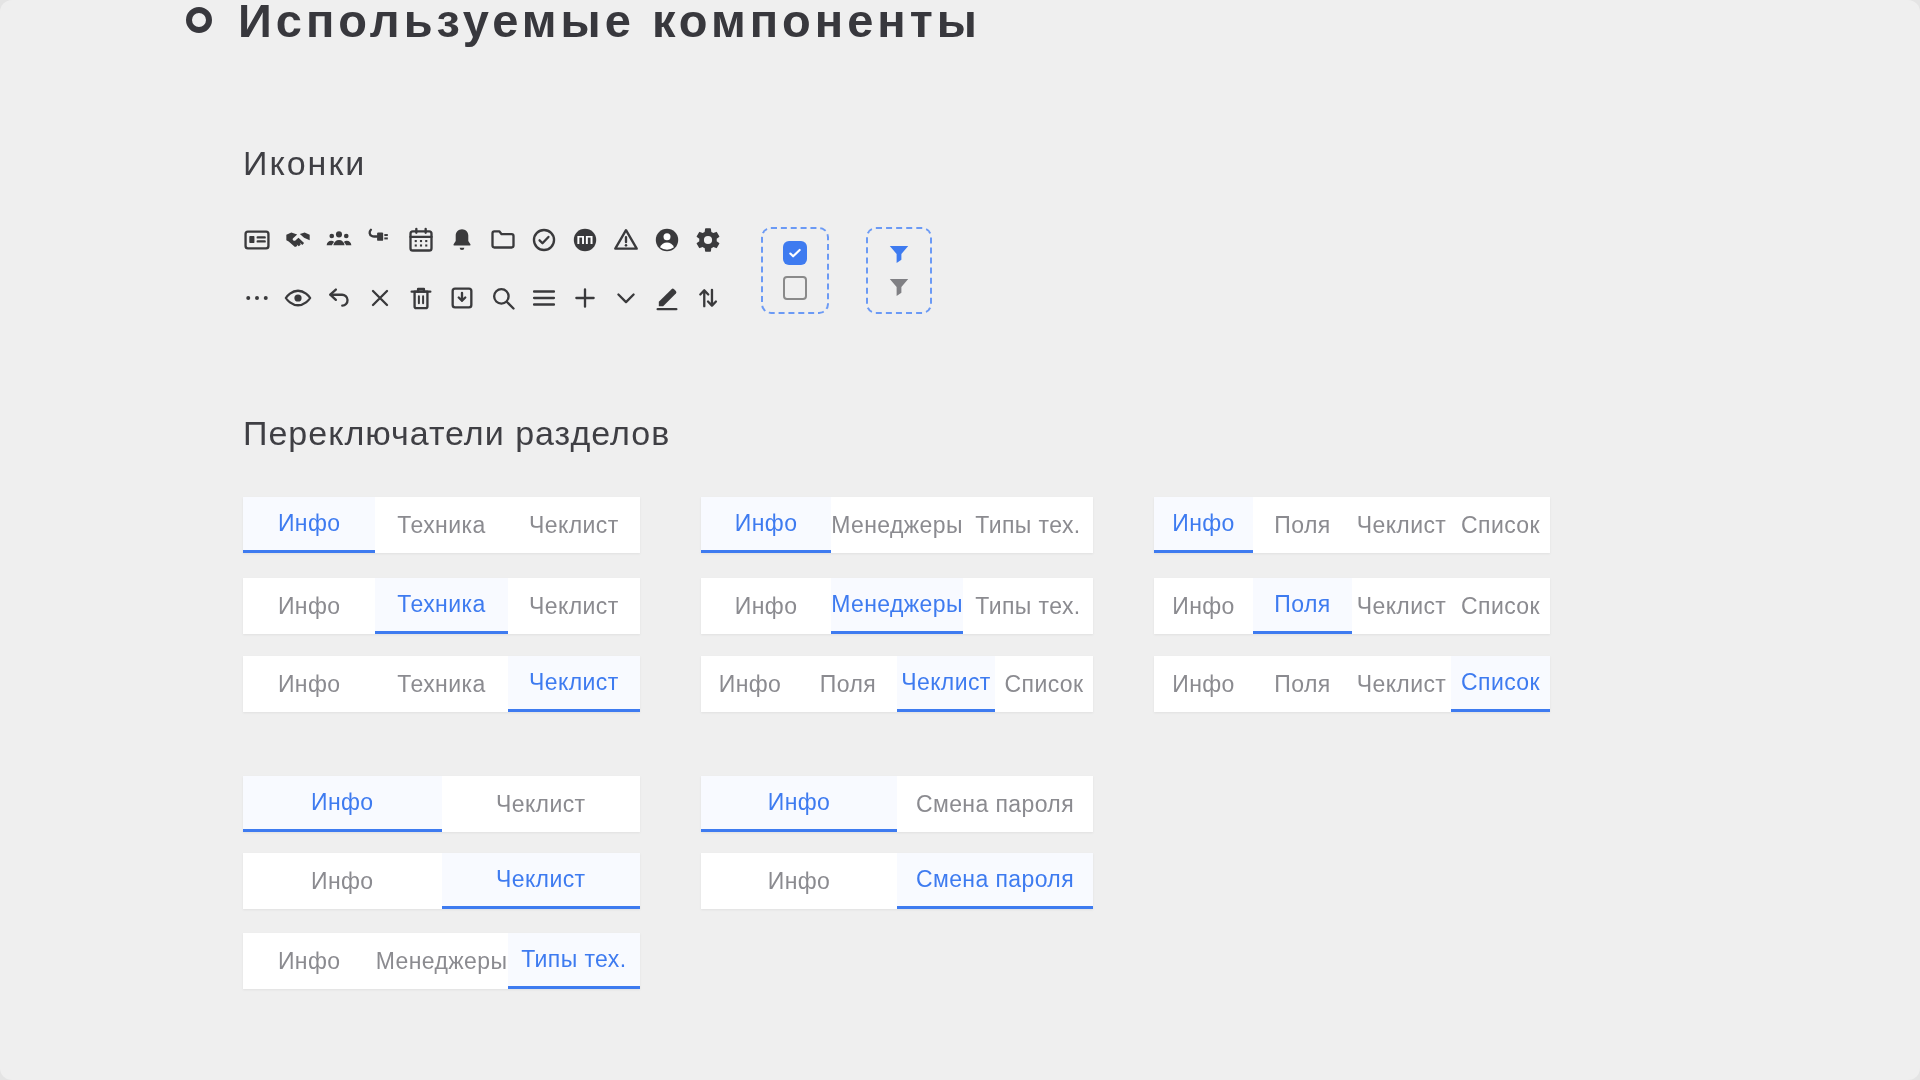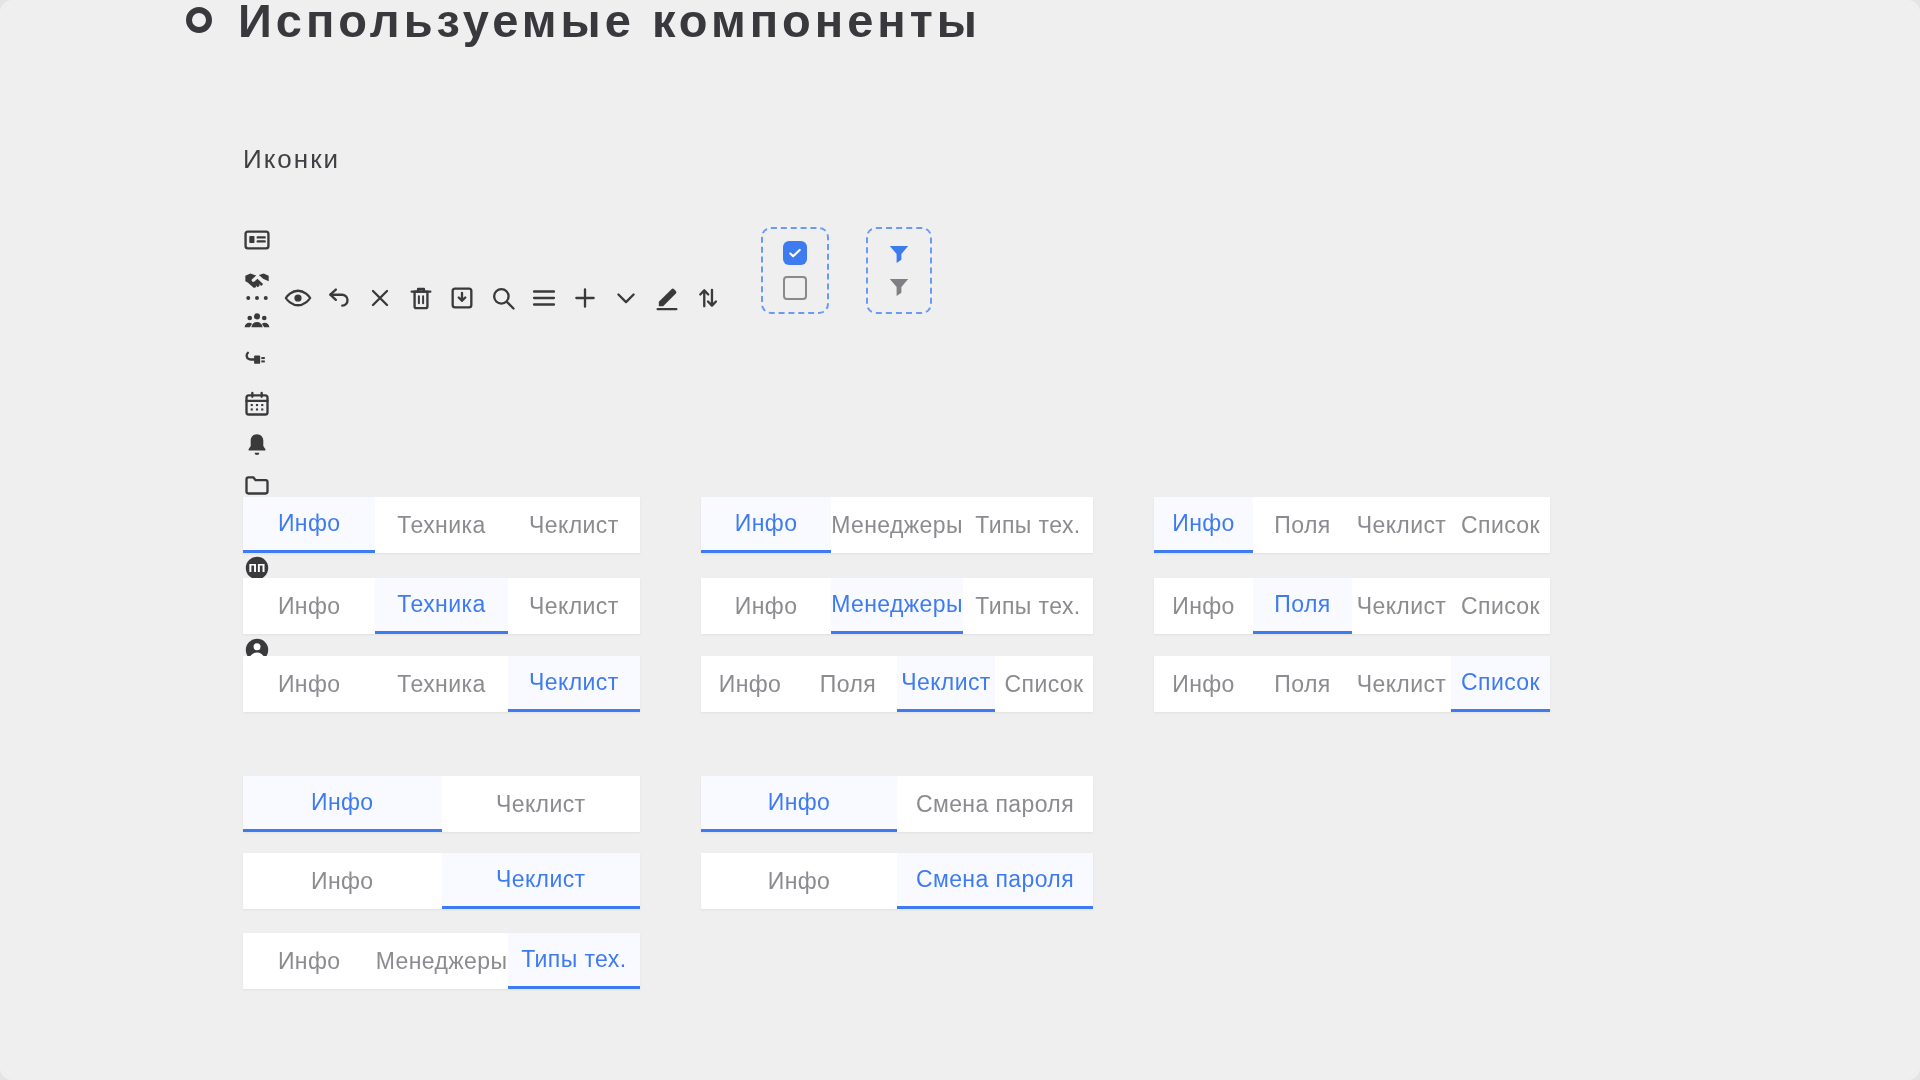--- a/index.html
+++ b/index.html
@@ -12,7 +12,7 @@
   .page-title{margin:0 0 0 26px;font-size:47px;font-weight:bold;letter-spacing:4px;color:var(--title,#38383d);white-space:nowrap;}
 
   
-  .section-heading{position:absolute;left:243px;margin:0;font-size:26px;font-weight:500;
+  .section-heading{position:absolute;left:243px;margin:0;font-size:34px;font-weight:500;
     color:var(--heading,#3f3f44);letter-spacing:1.5px;white-space:nowrap;}
   #icons-heading{top:144px;letter-spacing:2px;}
   #switchers-heading{top:414px;letter-spacing:1px;}

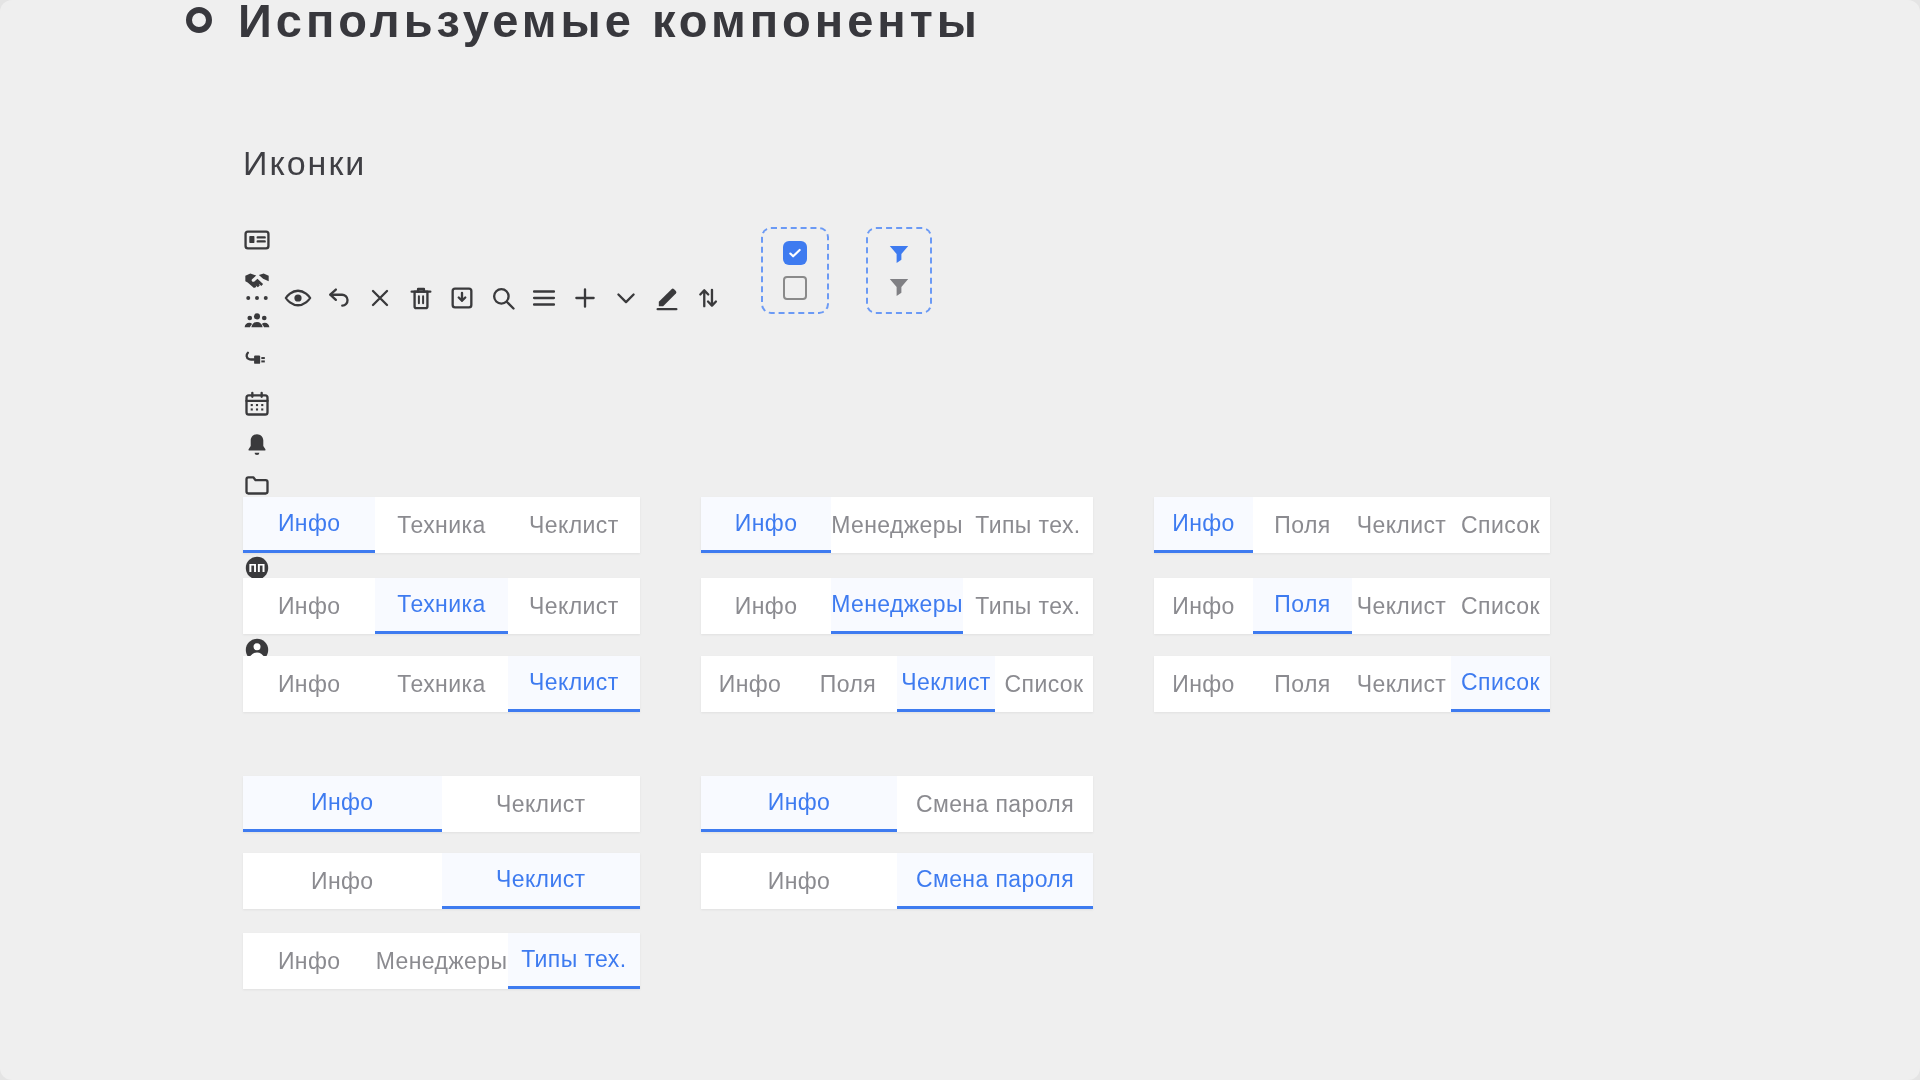--- a/index.html
+++ b/index.html
@@ -19,7 +19,7 @@
 
   
   .icon-row{position:absolute;left:243px;display:flex;gap:13px;color:var(--icon,#3a3a3c);}
-  #icon-row-1{top:226px;flex-direction:column;}
+  #icon-row-1{top:226px;}
   #icon-row-2{top:284px;}
   .icon{width:28px;height:28px;display:flex;align-items:center;justify-content:center;}
 

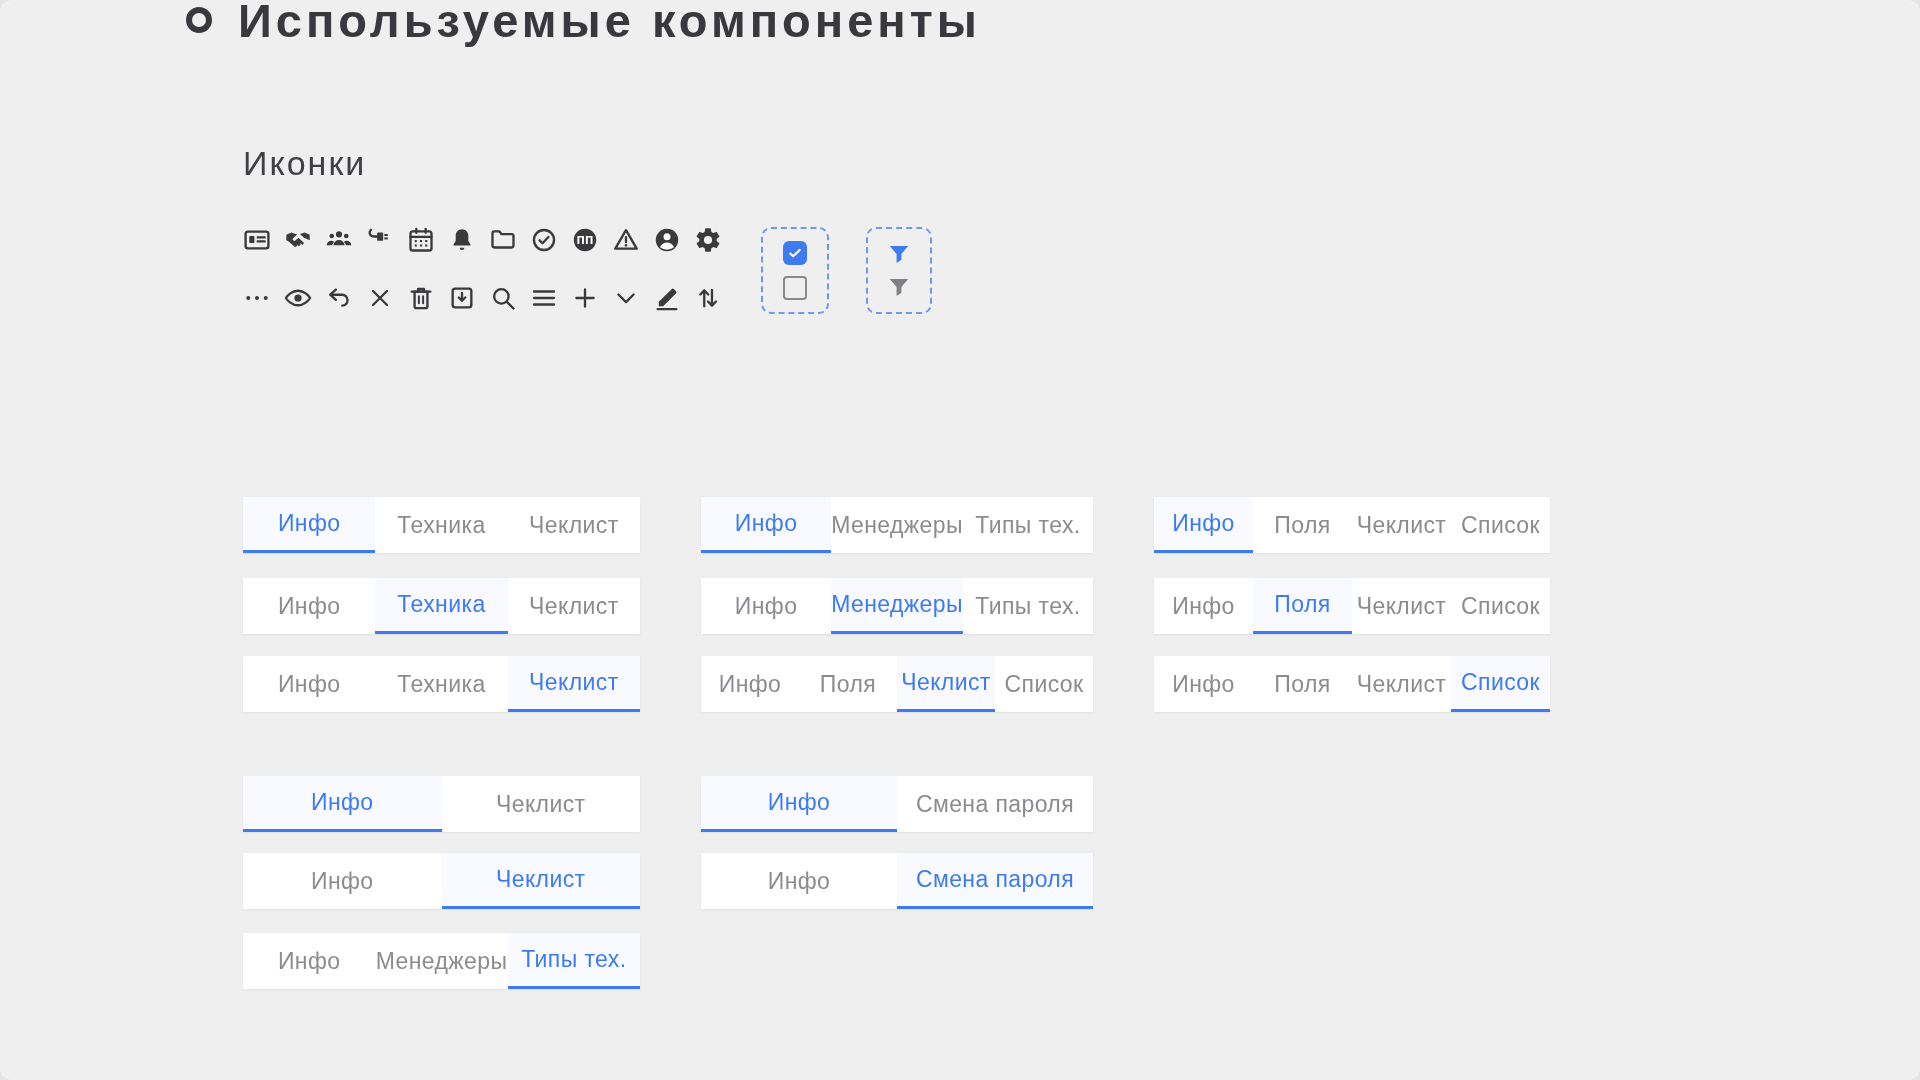--- a/index.html
+++ b/index.html
@@ -242,6 +242,7 @@
     </svg>
   </div>
 
+  <h2 class="section-heading" id="switchers-heading">Переключатели разделов</h2>
 
   <div id="groups">
       <div class="tab-bar" style="left: 243px; top: 497px; width: 397px;">

